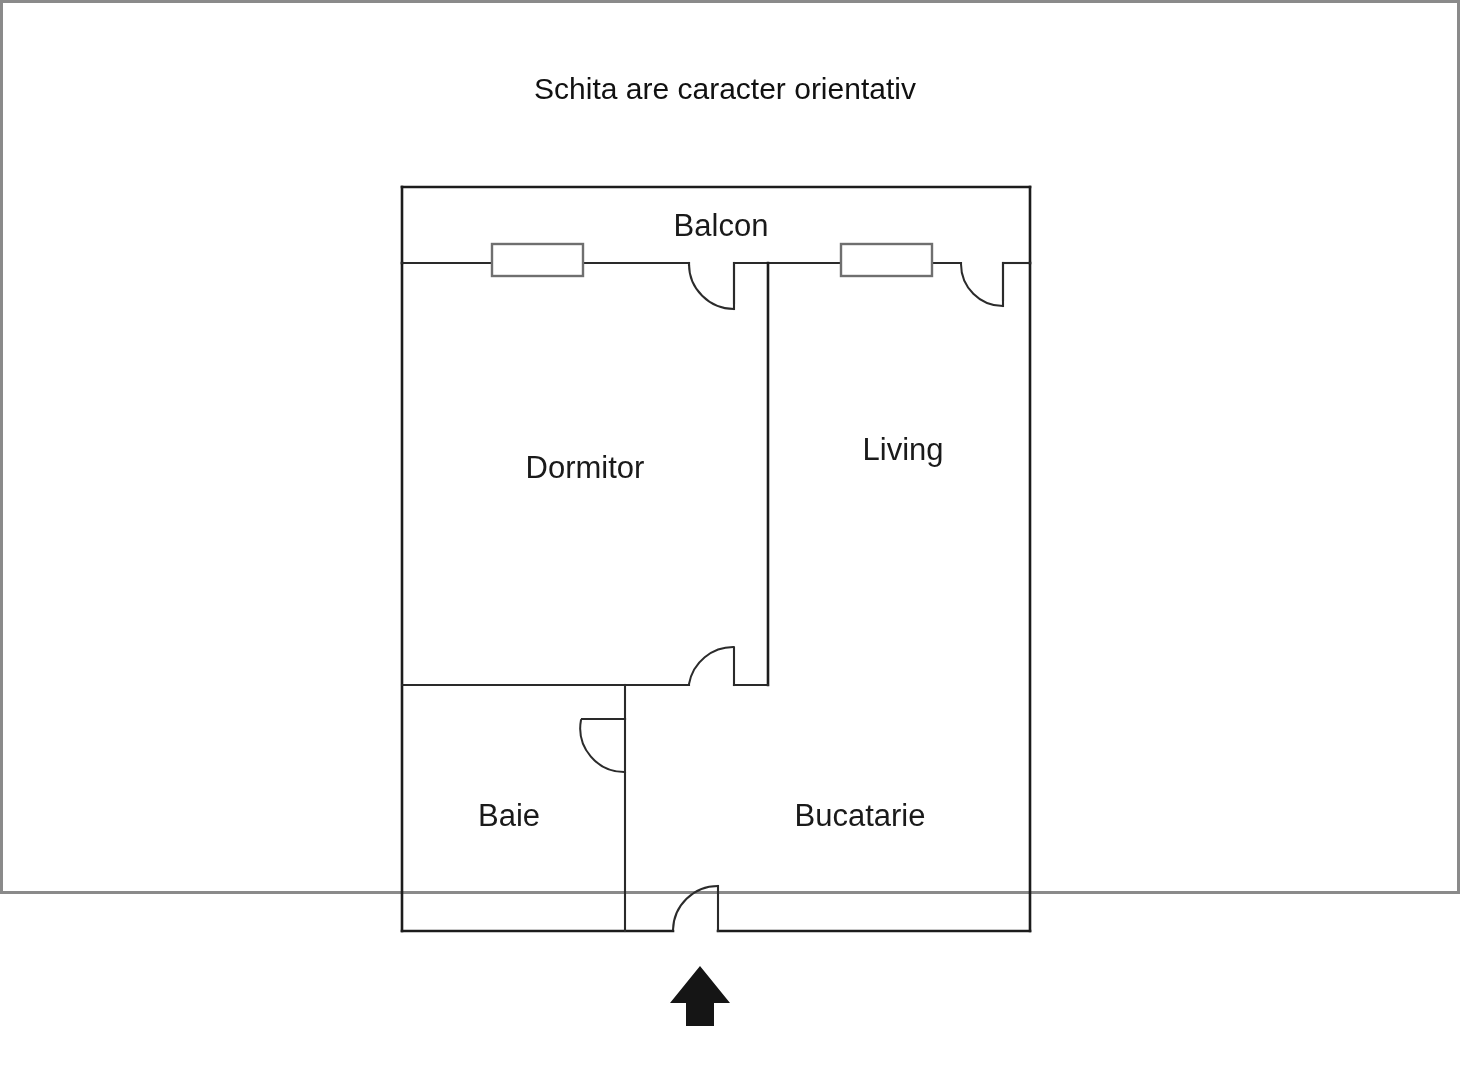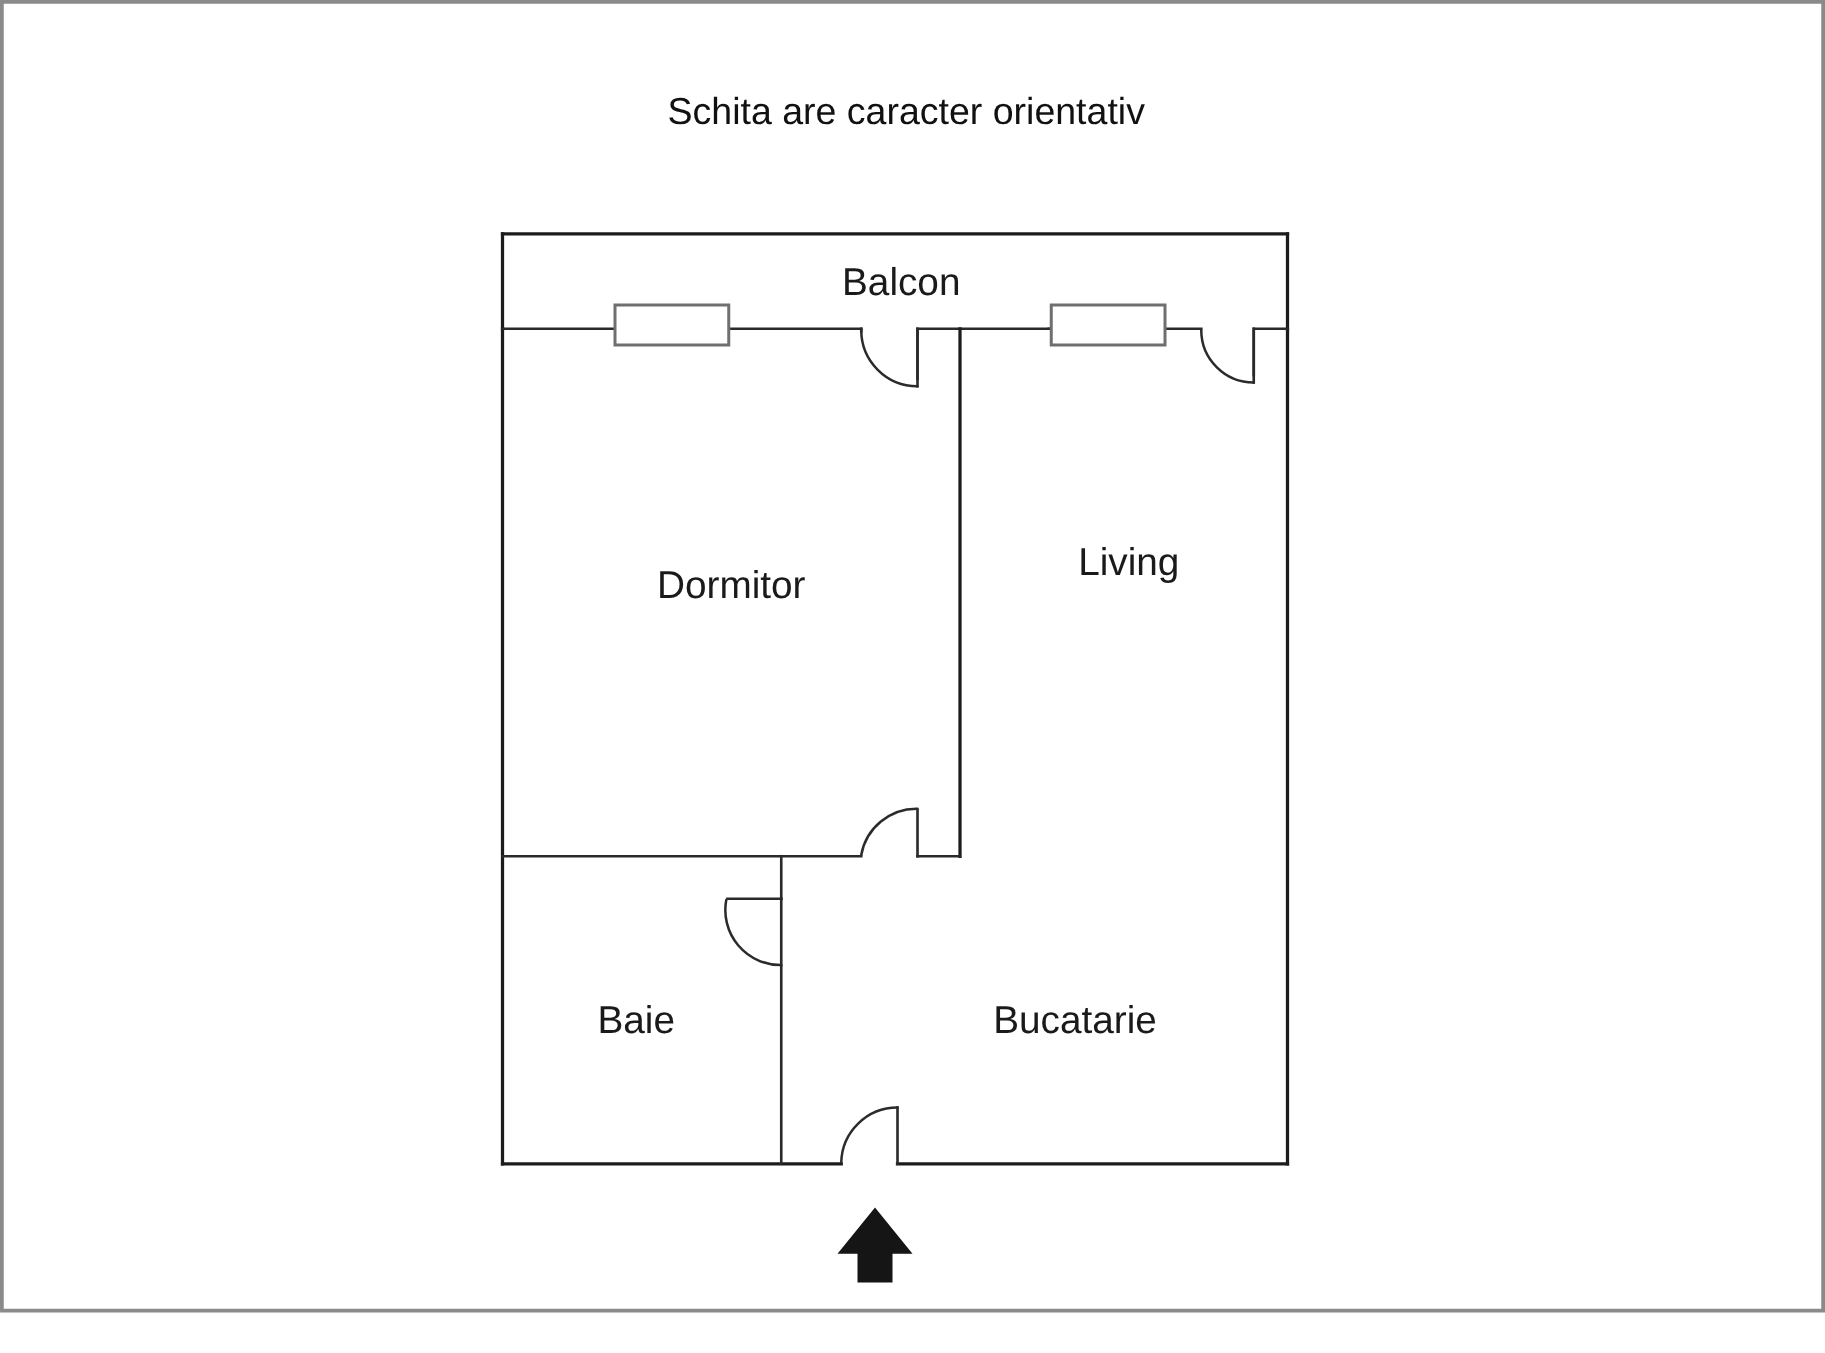--- a/index.html
+++ b/index.html
@@ -16,7 +16,7 @@
   #page {
     position: relative;
     width: 1460px;
-    height: 1050px;
+    height: 894px;
     background: #ffffff;
     box-sizing: border-box;
     border: 3px solid #8a8a8a;

